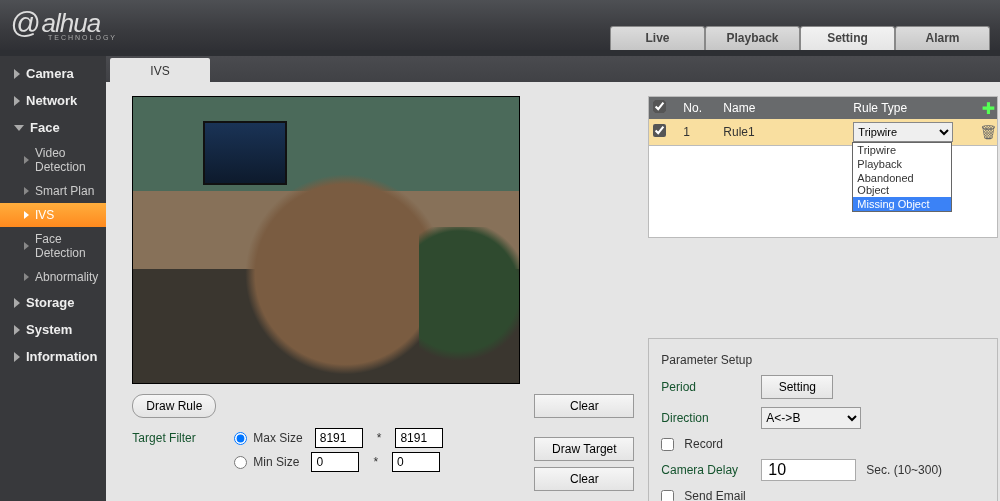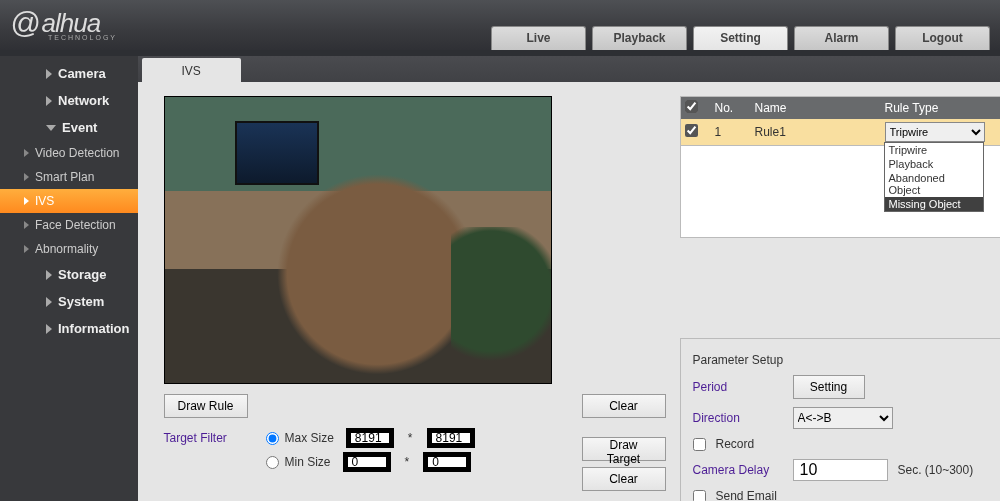--- a/index.html
+++ b/index.html
@@ -49,7 +49,6 @@
   .tabs {
     display: flex;
     margin-left: auto;
-    gap: 6px;
     align-self: flex-end;
     border-radius: 6px;
   }

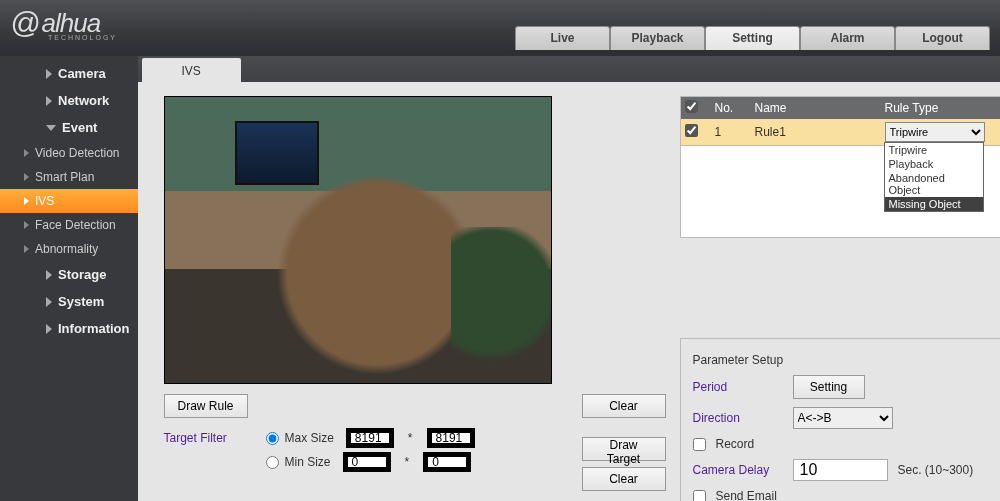--- a/index.html
+++ b/index.html
@@ -250,7 +250,6 @@
     <div class="tab">Playback</div>
     <div class="tab active">Setting</div>
     <div class="tab">Alarm</div>
-    <div class="tab">Logout</div>
   </div>
 </div>
 <div class="subbar"></div>

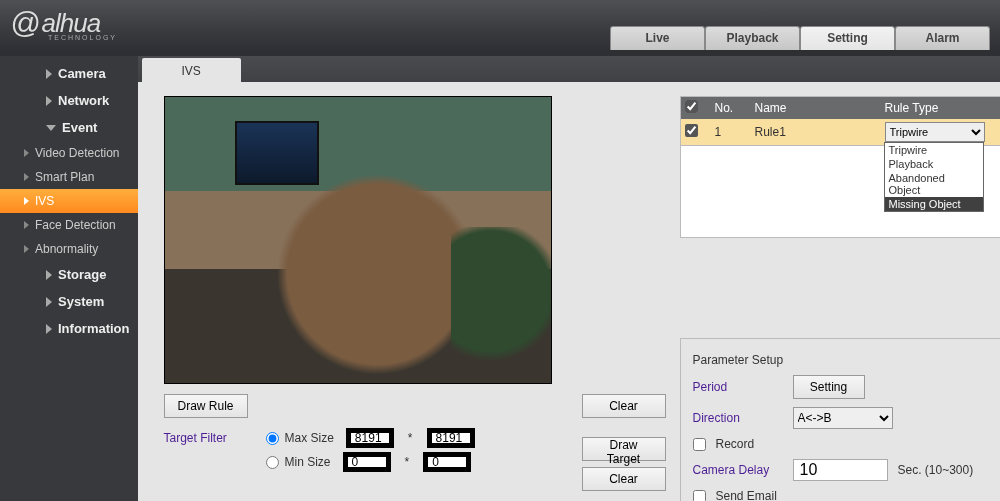--- a/index.html
+++ b/index.html
@@ -82,7 +82,6 @@
     font-weight:bold;
     font-size:13px;
     cursor:pointer;
-    margin-left:32px;
   }
   .side-item .arrow {
     display:inline-block;

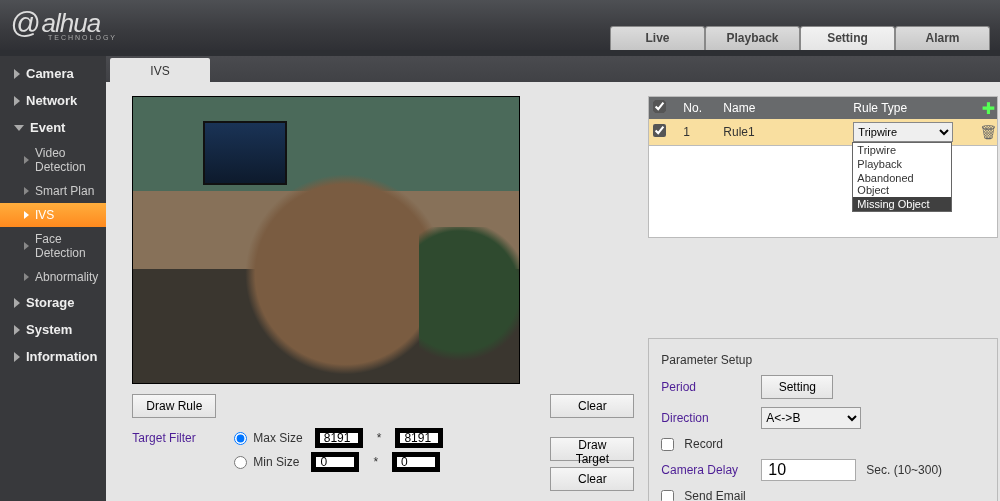--- a/index.html
+++ b/index.html
@@ -265,7 +265,7 @@
       </div>
     <div class="side-item open">
         <span class="arrow"></span>
-        <span>Event</span>
+        <span>Face</span>
       </div>
     <div class="side-sub">Video Detection</div>
     <div class="side-sub">Smart Plan</div>

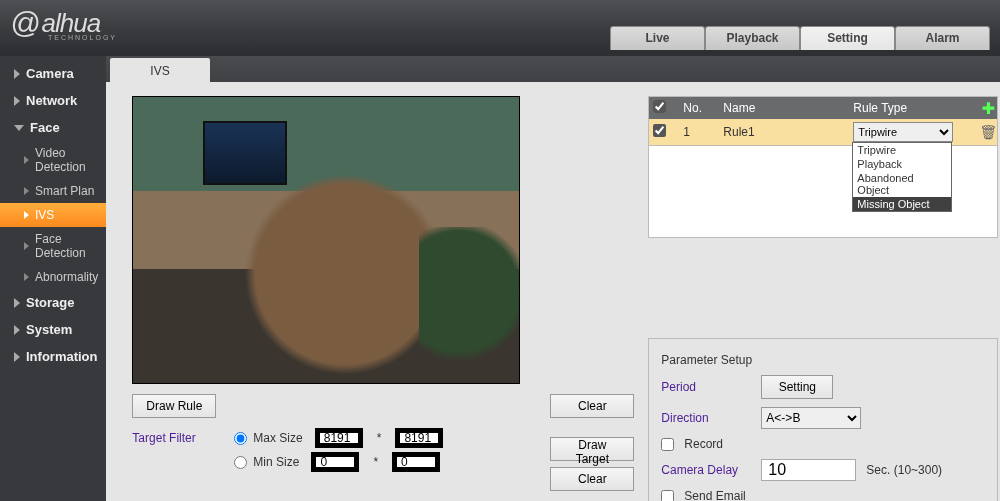--- a/index.html
+++ b/index.html
@@ -219,7 +219,7 @@
     z-index:10;
   }
   .dropdown-pop div { padding:1px 4px; }
-  .dropdown-pop div.sel { background:#404040; color:#fff; }
+  .dropdown-pop div.sel { background:#3b82f6; color:#fff; }
 
   .param {
     margin-top:100px;

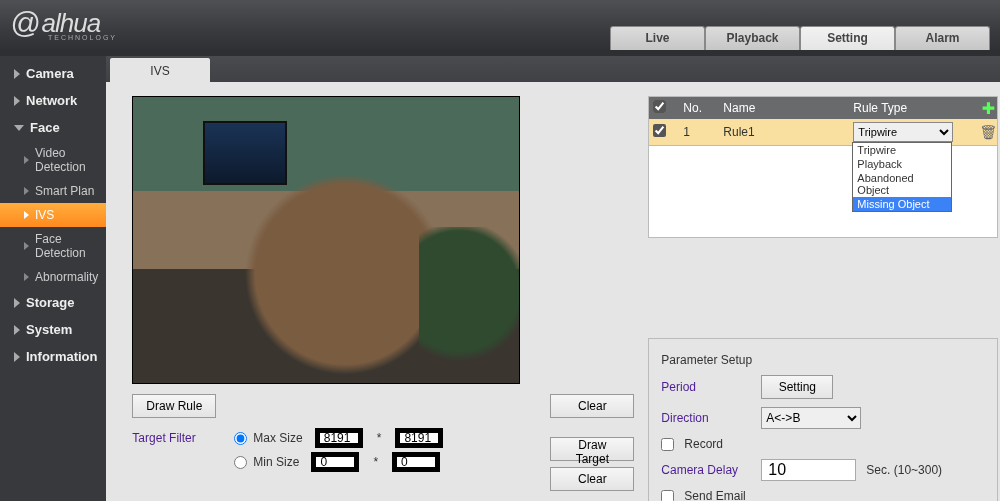--- a/index.html
+++ b/index.html
@@ -230,7 +230,7 @@
     background:#e5e5e5;
   }
   .prow { display:flex; align-items:center; margin:8px 0; gap:10px; }
-  .plabel { width:90px; color:#4c1d95; }
+  .plabel { width:90px; color:#14532d; }
   .pselect { width:100px; height:22px; border:1px solid #999; font-size:12px; }
   .pinput { width:95px; height:22px; border:1px solid #aaa; padding:0 6px; font-size:16px; }
   .tbl-blank { height:92px; background:#fff; border:1px solid #bbb; border-top:none; width:350px;}

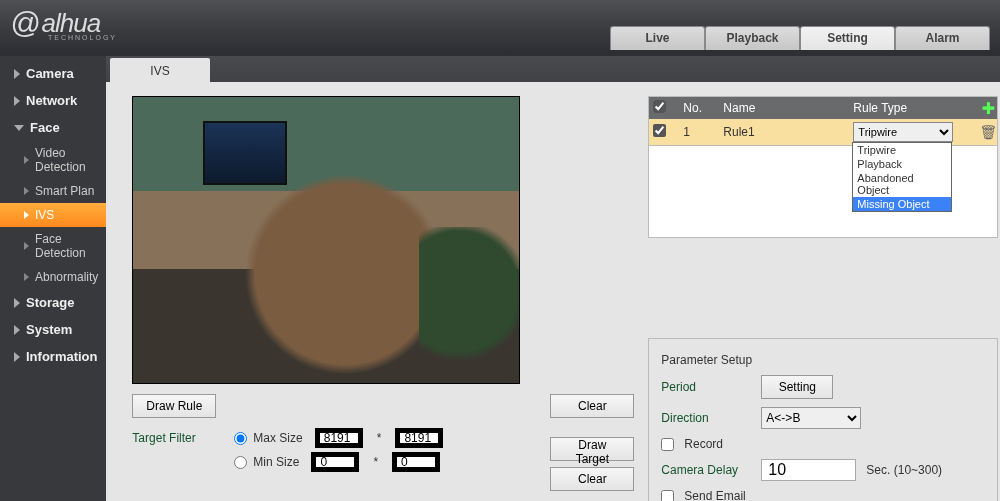--- a/index.html
+++ b/index.html
@@ -172,7 +172,7 @@
     cursor:pointer;
     padding:0 10px;
   }
-  .btn.wide { min-width:84px; }
+  .btn.wide { min-width:84px;border-radius:11px; }
   .target-row { display:flex; align-items:center; gap:12px; margin-top:4px; }
   .radio-row { display:flex; align-items:center; gap:6px; }
   .num-input { width:48px; height:20px; border:5px solid #000000; padding:0 4px; font-size:12px; }

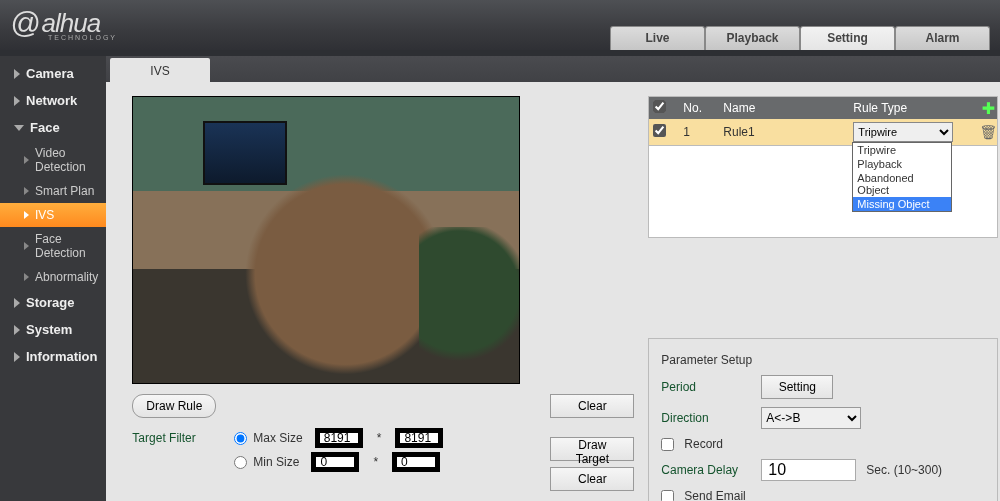--- a/index.html
+++ b/index.html
@@ -178,7 +178,7 @@
   .num-input { width:48px; height:20px; border:5px solid #000000; padding:0 4px; font-size:12px; }
   .star { padding:0 2px; }
   .mid-panel { width:88px; position:relative; }
-  .mid-panel .btn { width:84px; }
+  .mid-panel .btn { width:100px; }
   .mid-panel .clear1 { position:absolute; top:298px; right:0;}
   .mid-panel .drawtar { position:absolute; top:341px; right:0;}
   .mid-panel .clear2 { position:absolute; top:371px; right:0;}

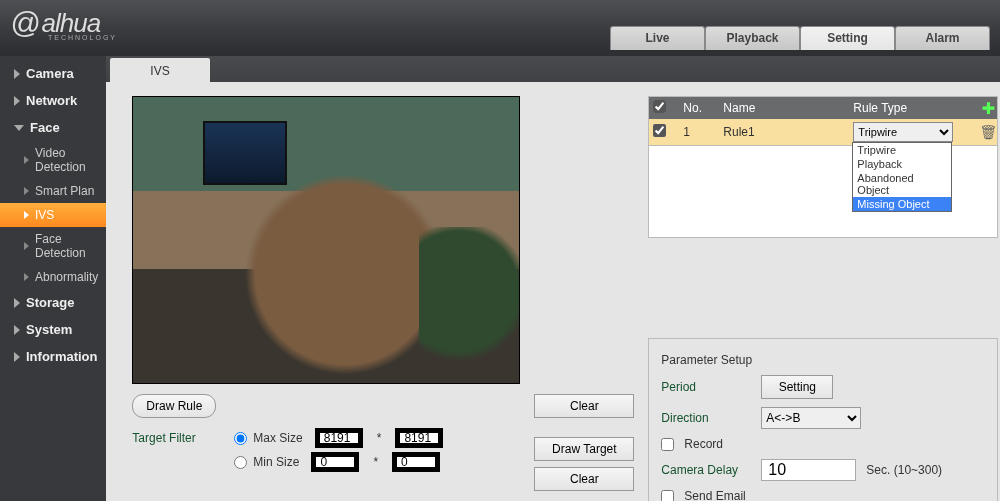--- a/index.html
+++ b/index.html
@@ -175,7 +175,7 @@
   .btn.wide { min-width:84px;border-radius:11px; }
   .target-row { display:flex; align-items:center; gap:12px; margin-top:4px; }
   .radio-row { display:flex; align-items:center; gap:6px; }
-  .num-input { width:48px; height:20px; border:5px solid #000000; padding:0 4px; font-size:12px; }
+  .num-input { width:48px; height:20px; border:1px solid #000000; padding:0 4px; font-size:12px; }
   .star { padding:0 2px; }
   .mid-panel { width:88px; position:relative; }
   .mid-panel .btn { width:100px; }

